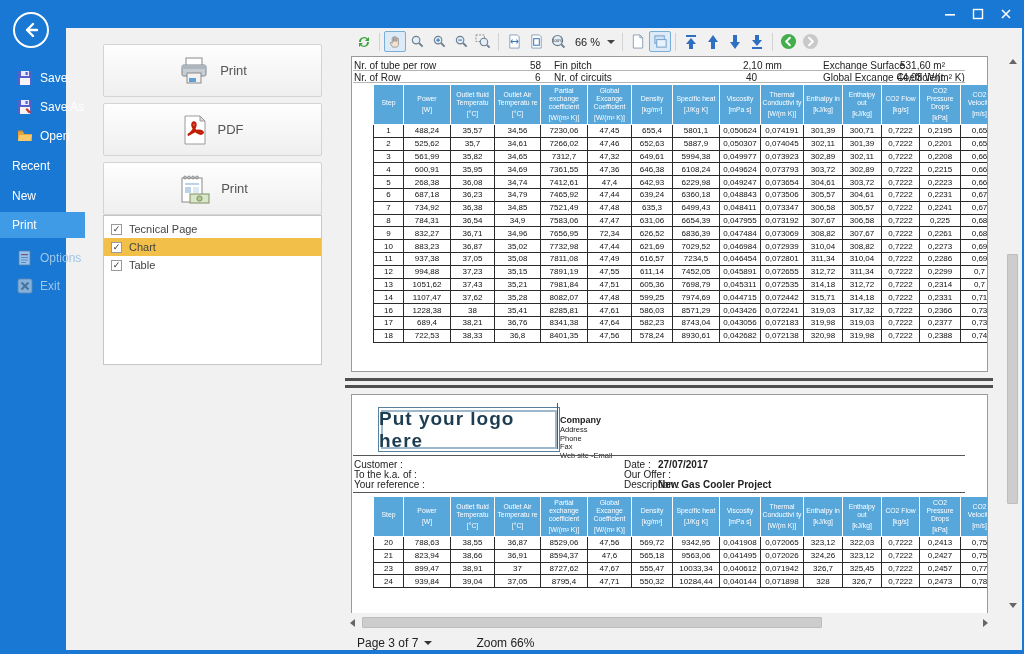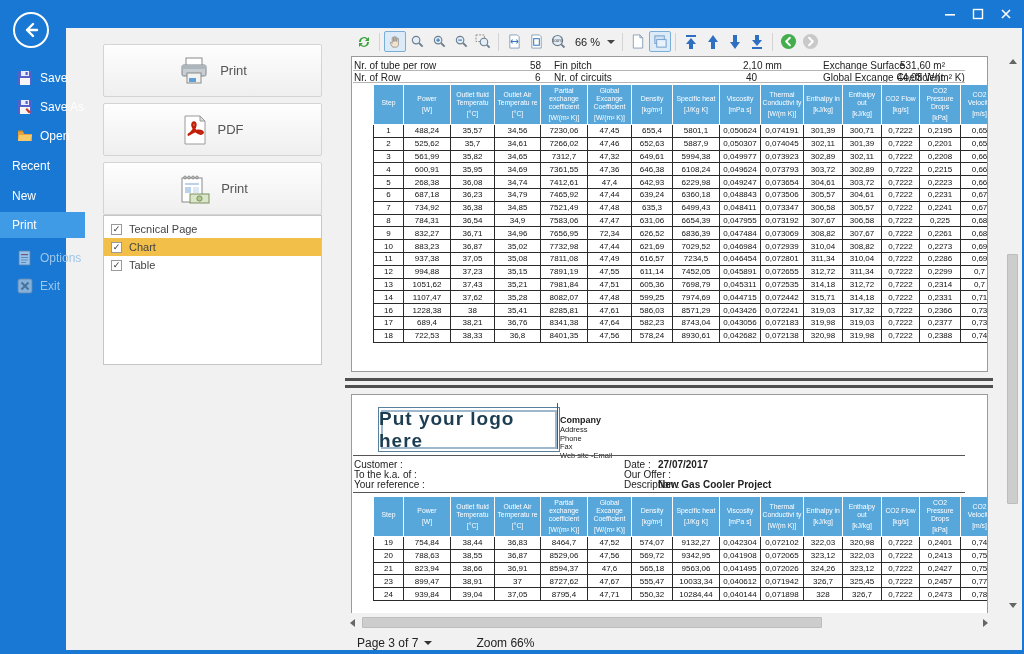--- a/index.html
+++ b/index.html
@@ -749,23 +749,6 @@
             </thead>
             <tbody>
               <tr>
-                <td>19</td>
-                <td>754,84</td>
-                <td>38,44</td>
-                <td>36,83</td>
-                <td>8464,7</td>
-                <td>47,52</td>
-                <td>574,07</td>
-                <td>9132,27</td>
-                <td>0,042304</td>
-                <td>0,072102</td>
-                <td>322,03</td>
-                <td>320,98</td>
-                <td>0,7222</td>
-                <td>0,2401</td>
-                <td>0,74</td>
-              </tr>
-              <tr>
                 <td>20</td>
                 <td>788,63</td>
                 <td>38,55</td>

